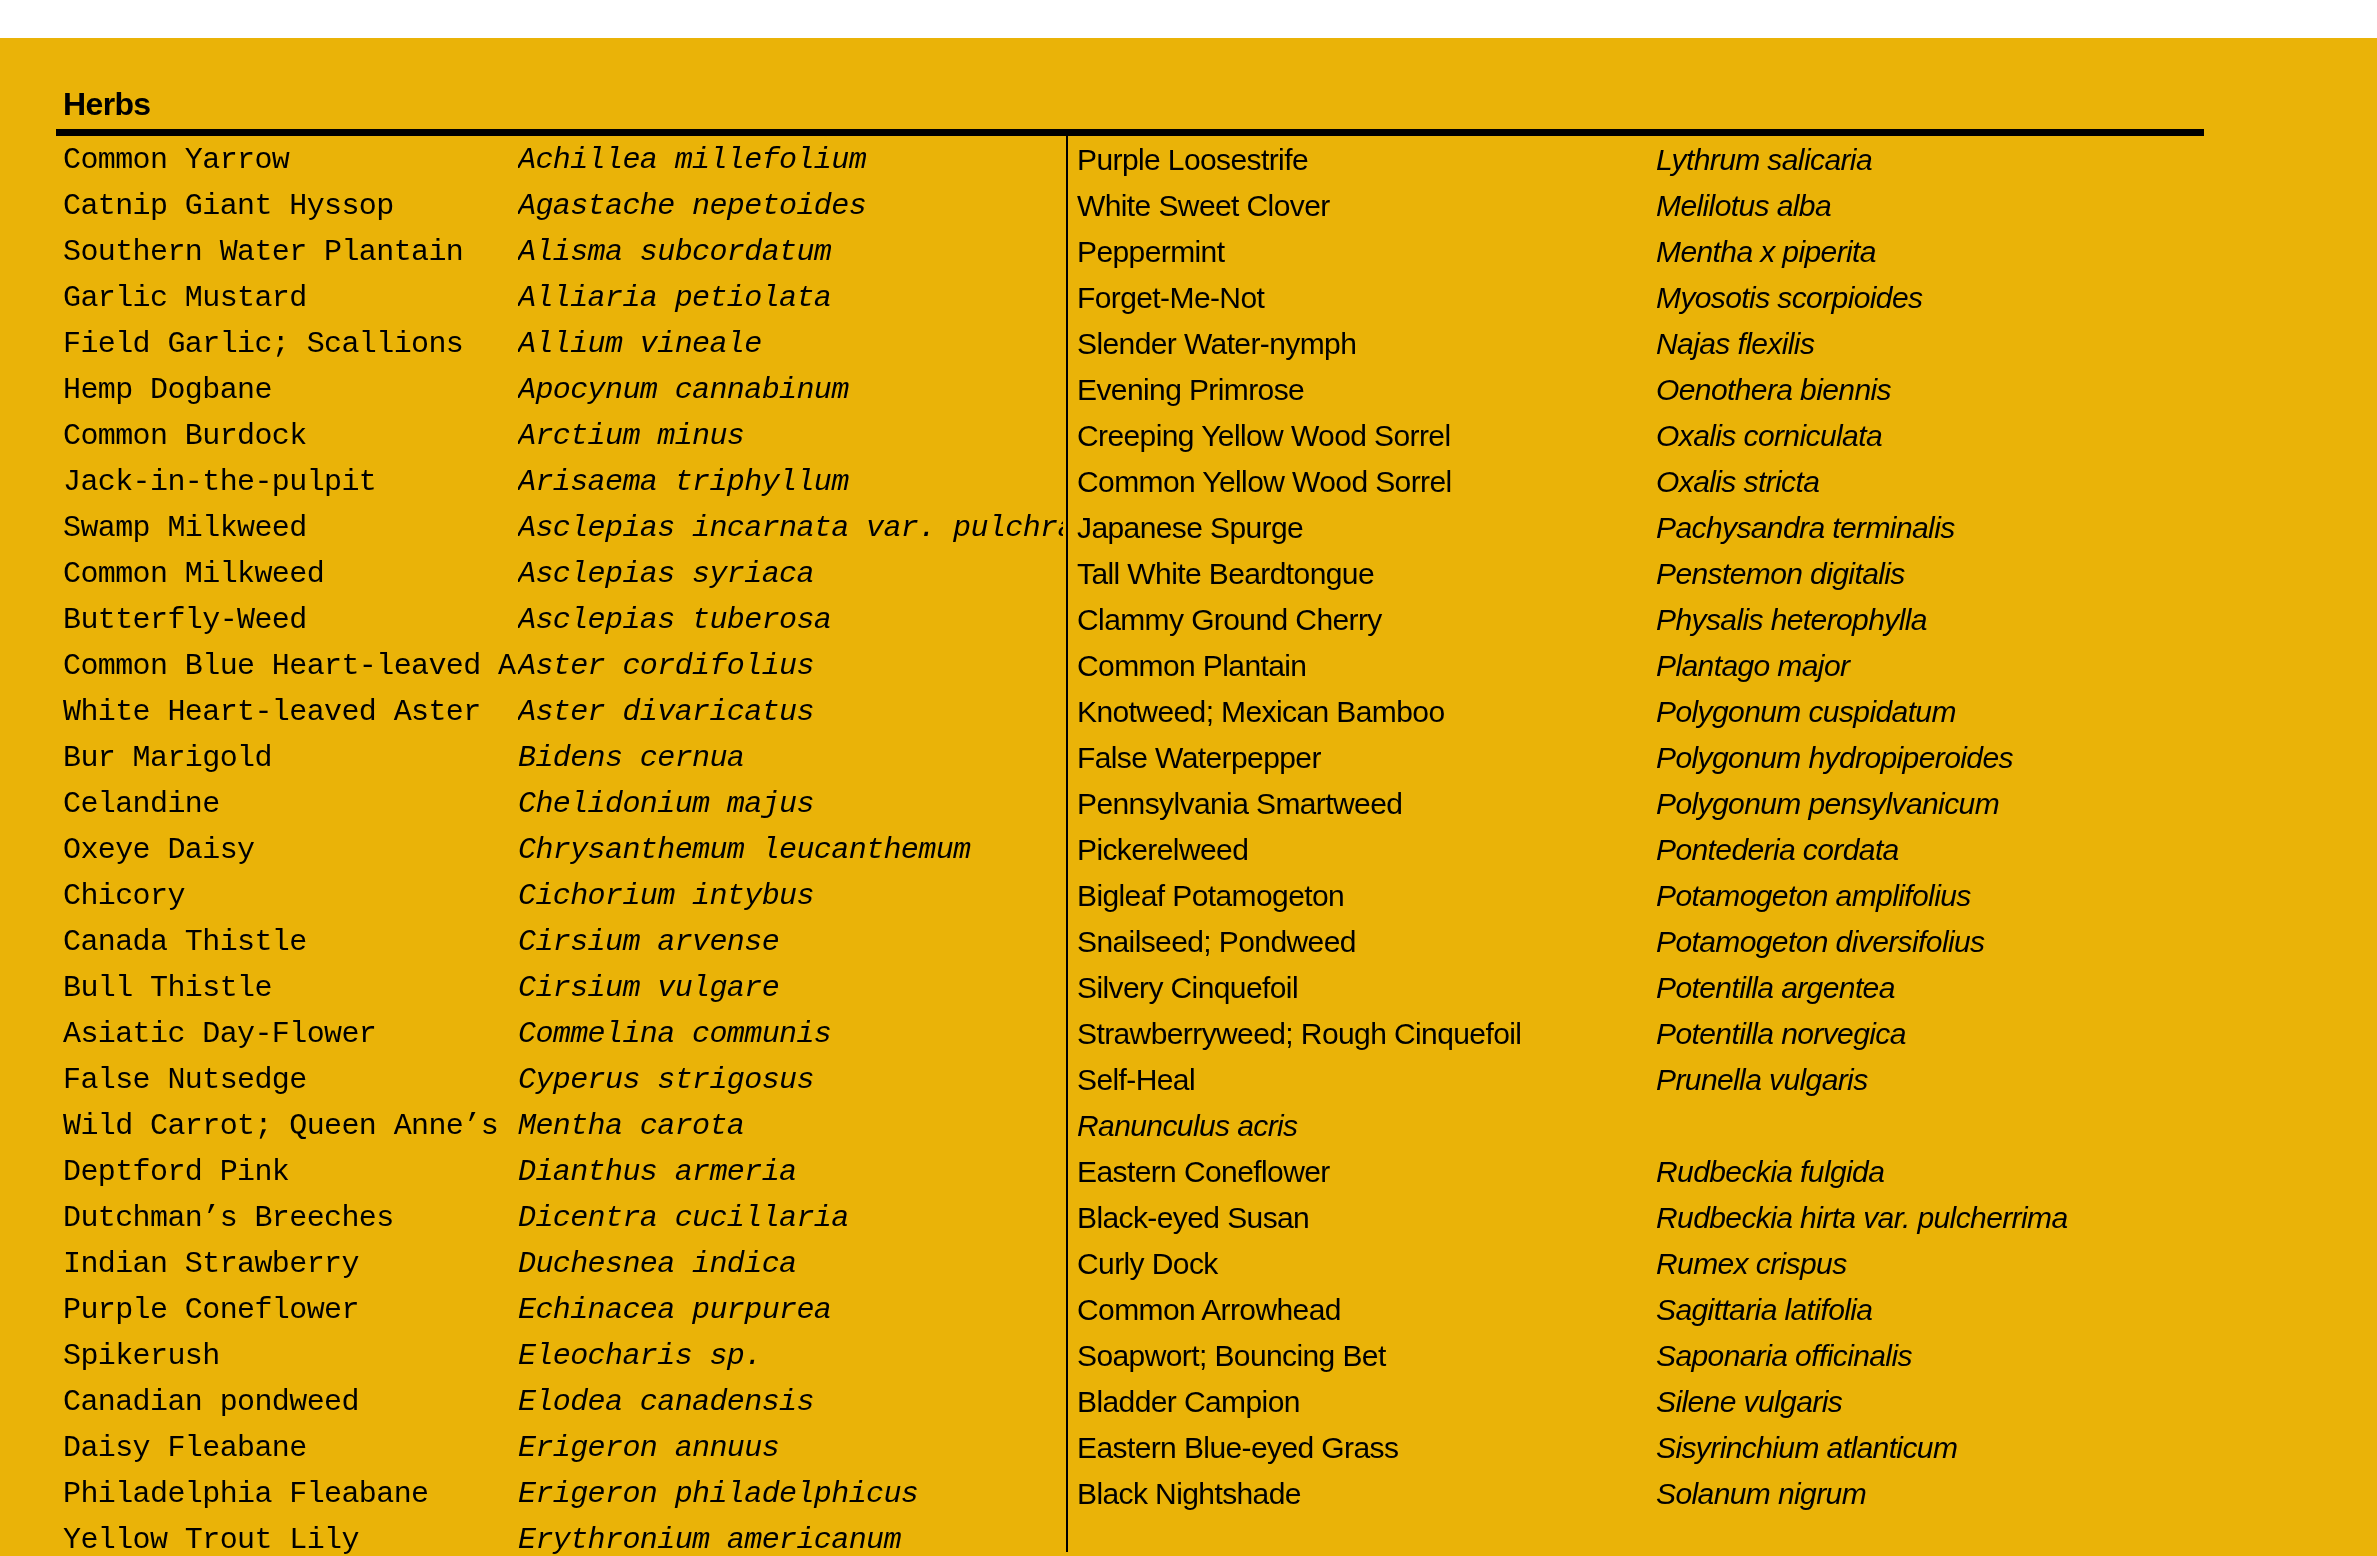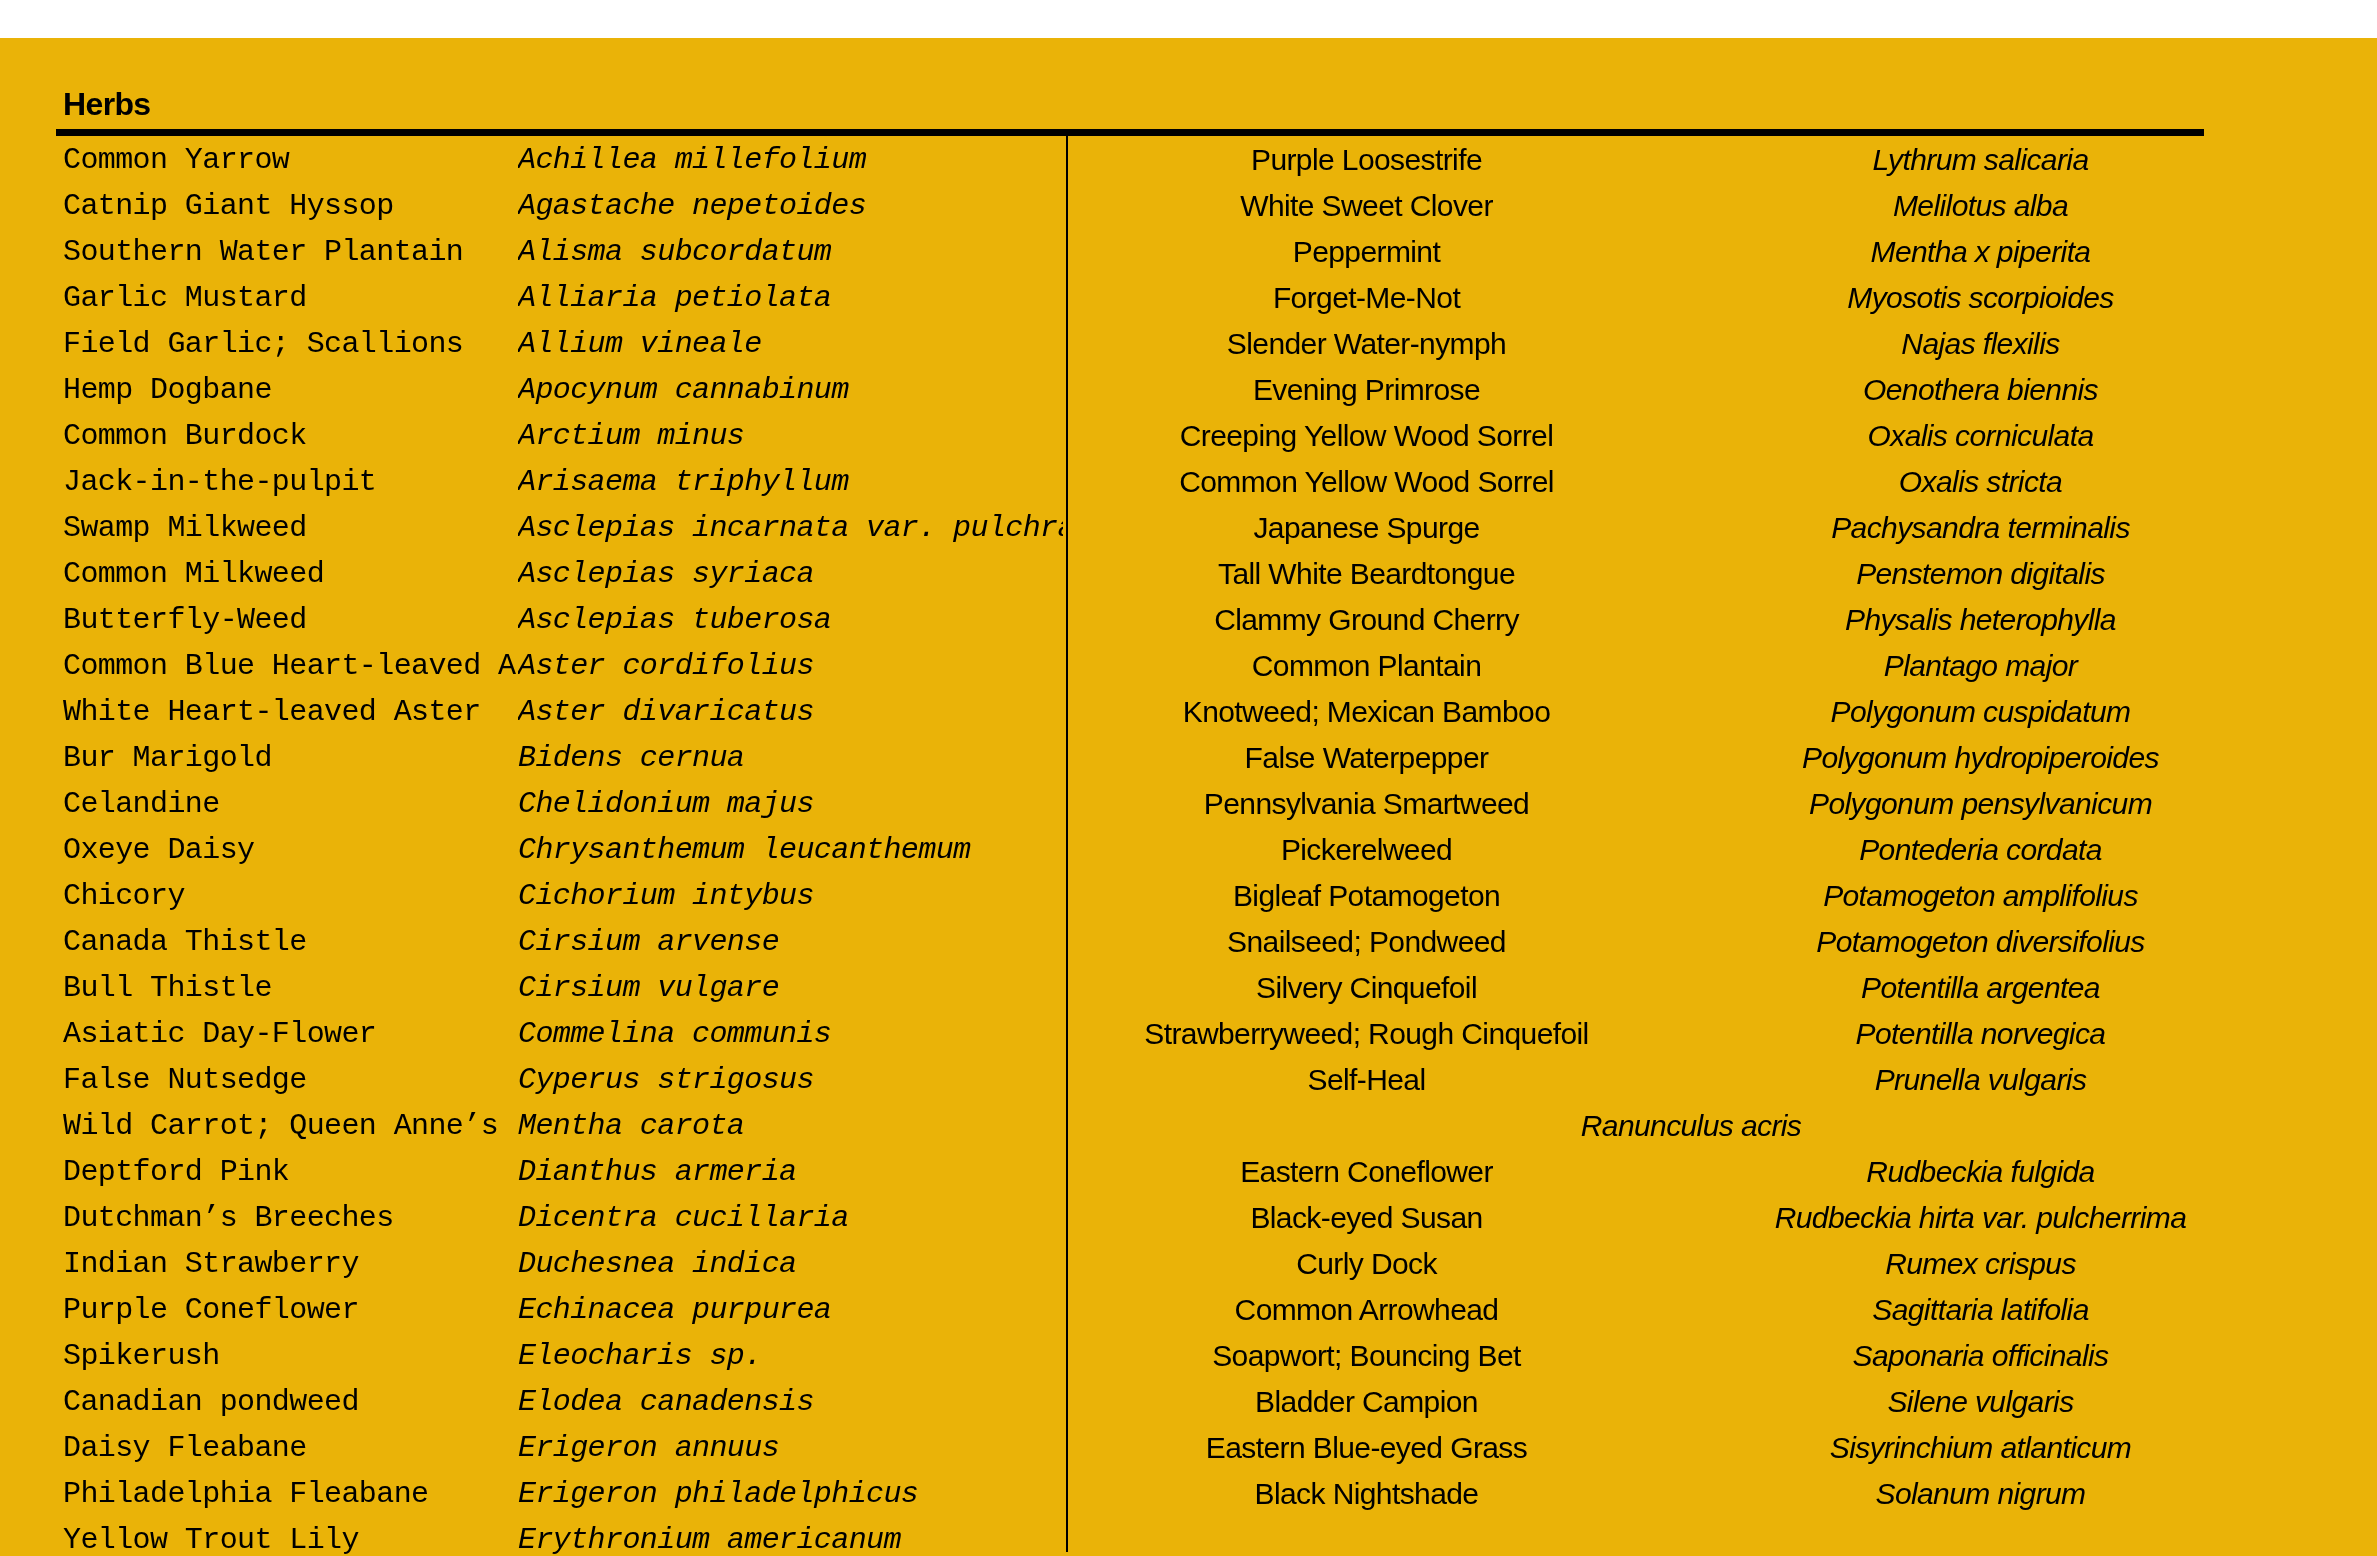--- a/index.html
+++ b/index.html
@@ -50,7 +50,7 @@
     top: 99px;
   }
   .col-left  { left: 63px;   width: 1000px; font-family: Liberation Mono, monospace; }
-  .col-right { left: 1077px; width: 1228px; text-align: center; }
+  .col-right { left: 1077px; width: 1228px; }
   .row {
     display: flex;
     height: 46px;

